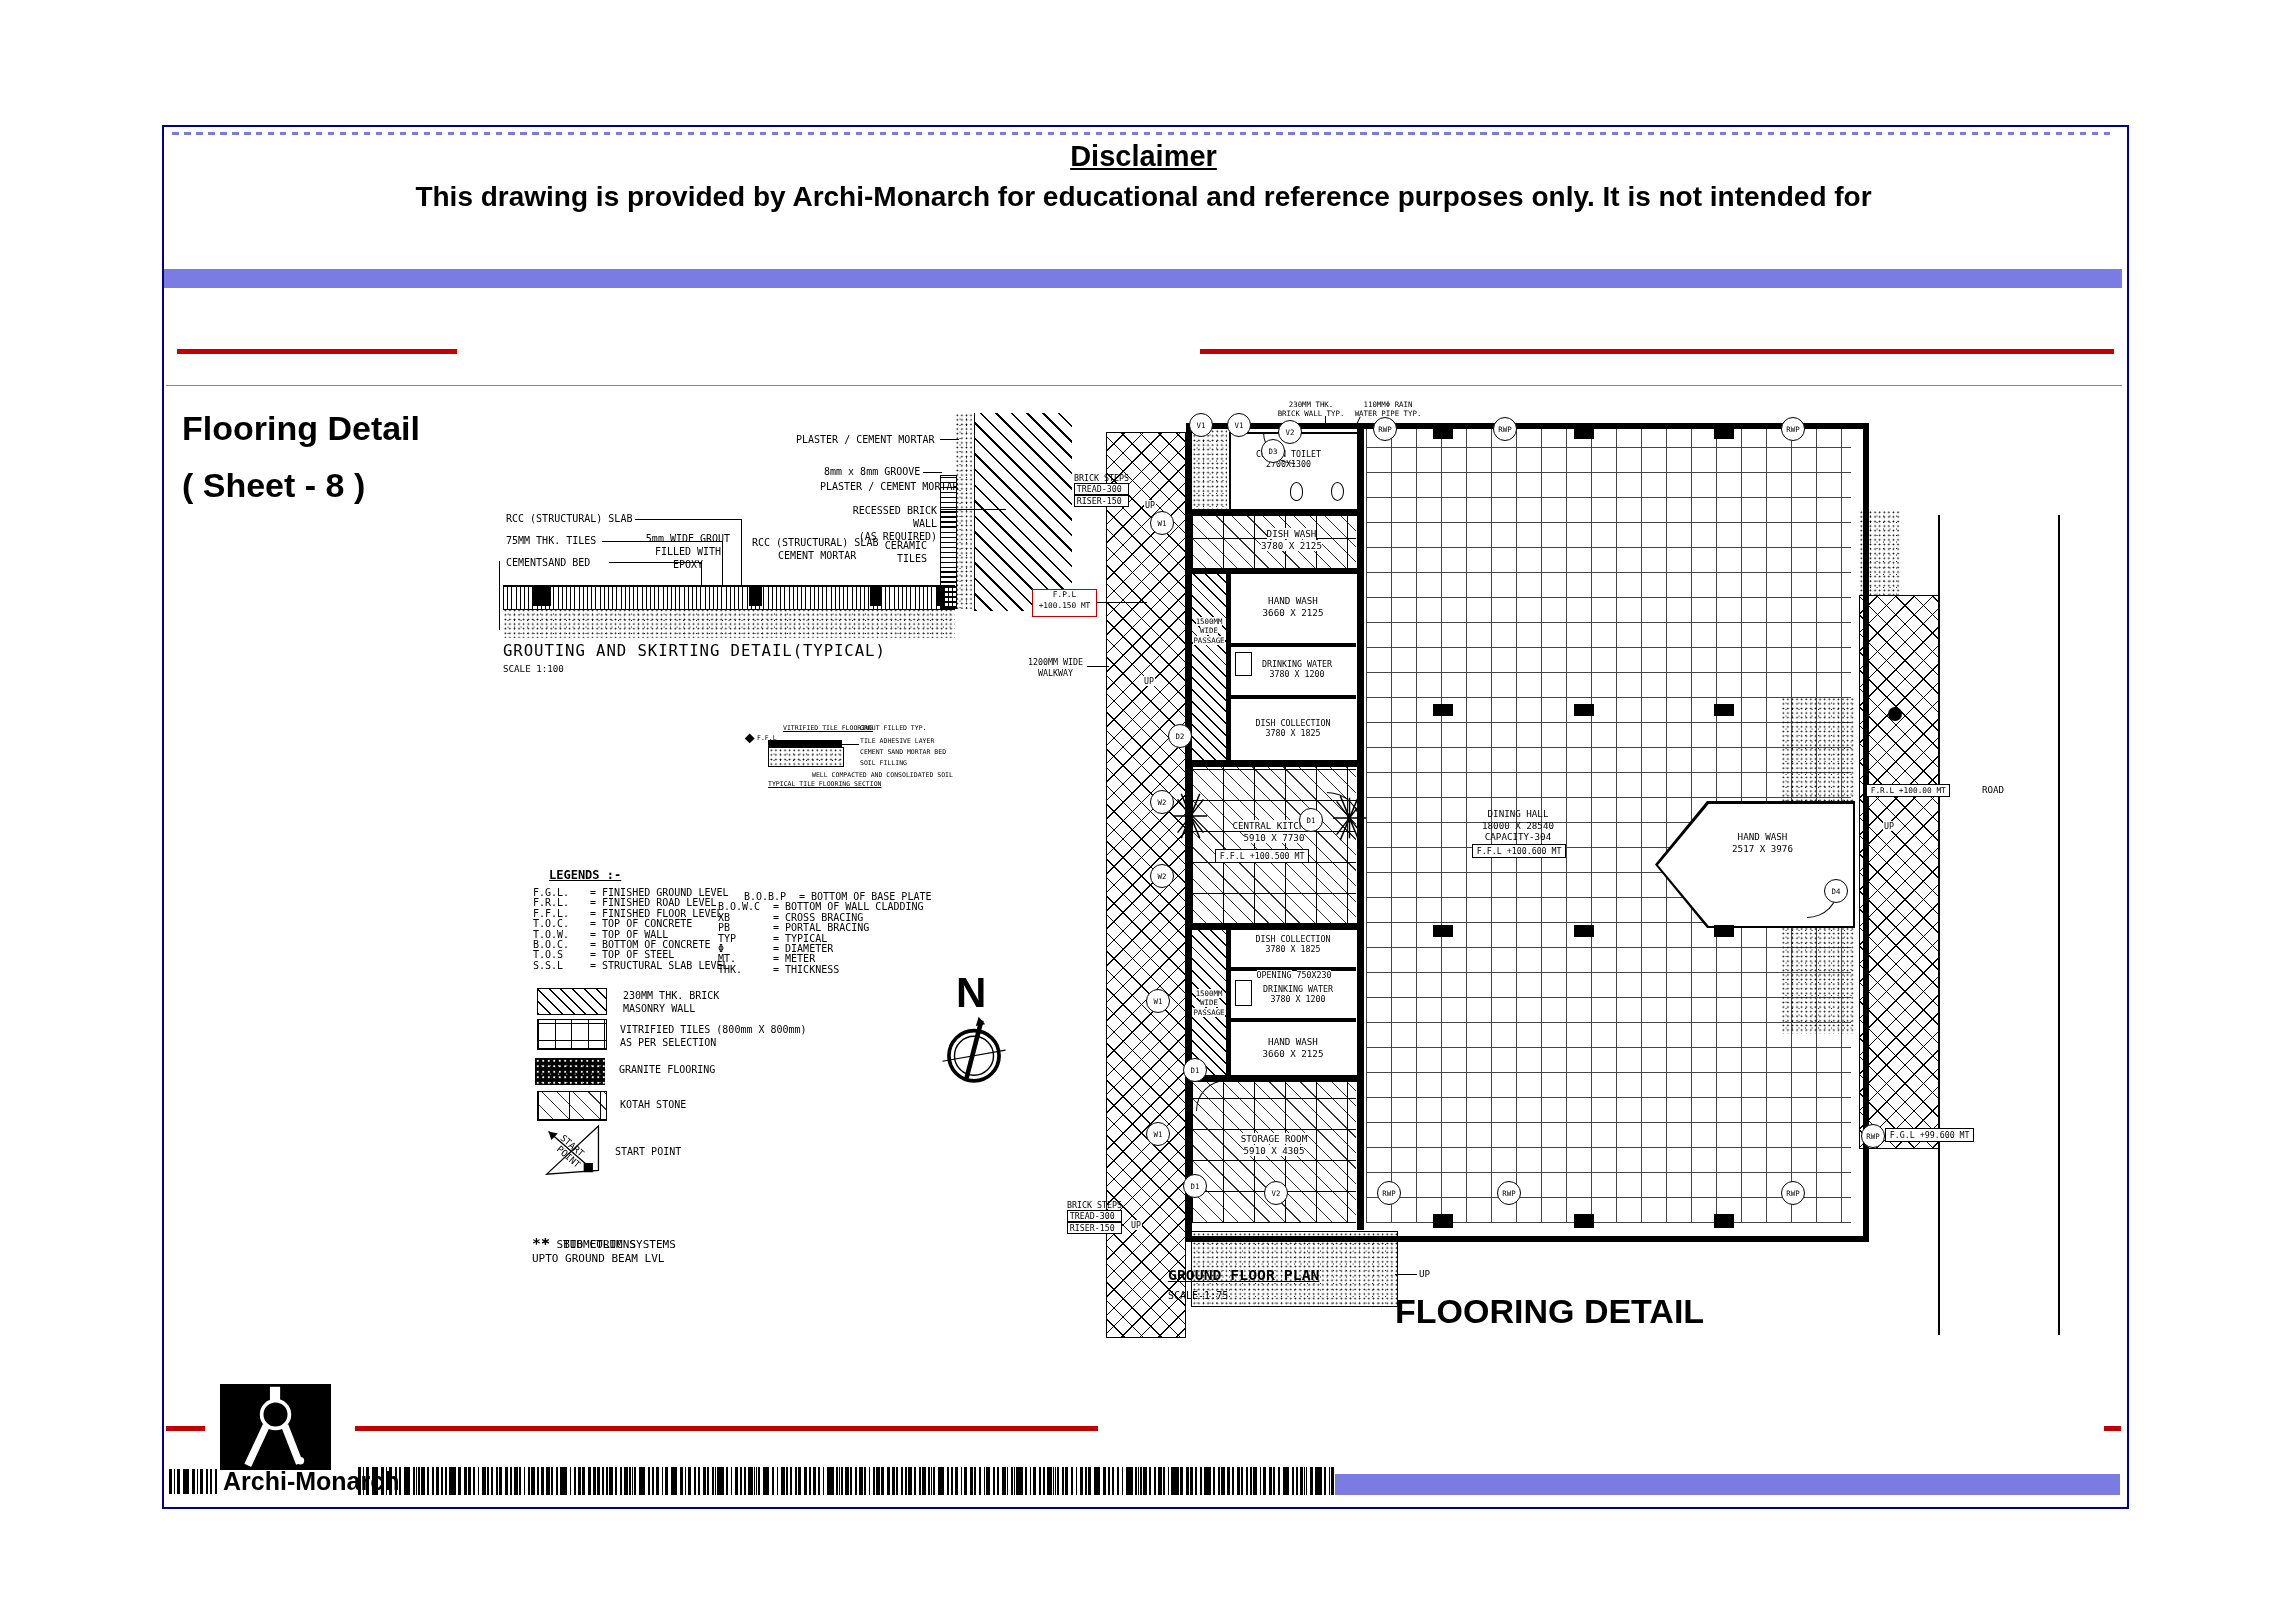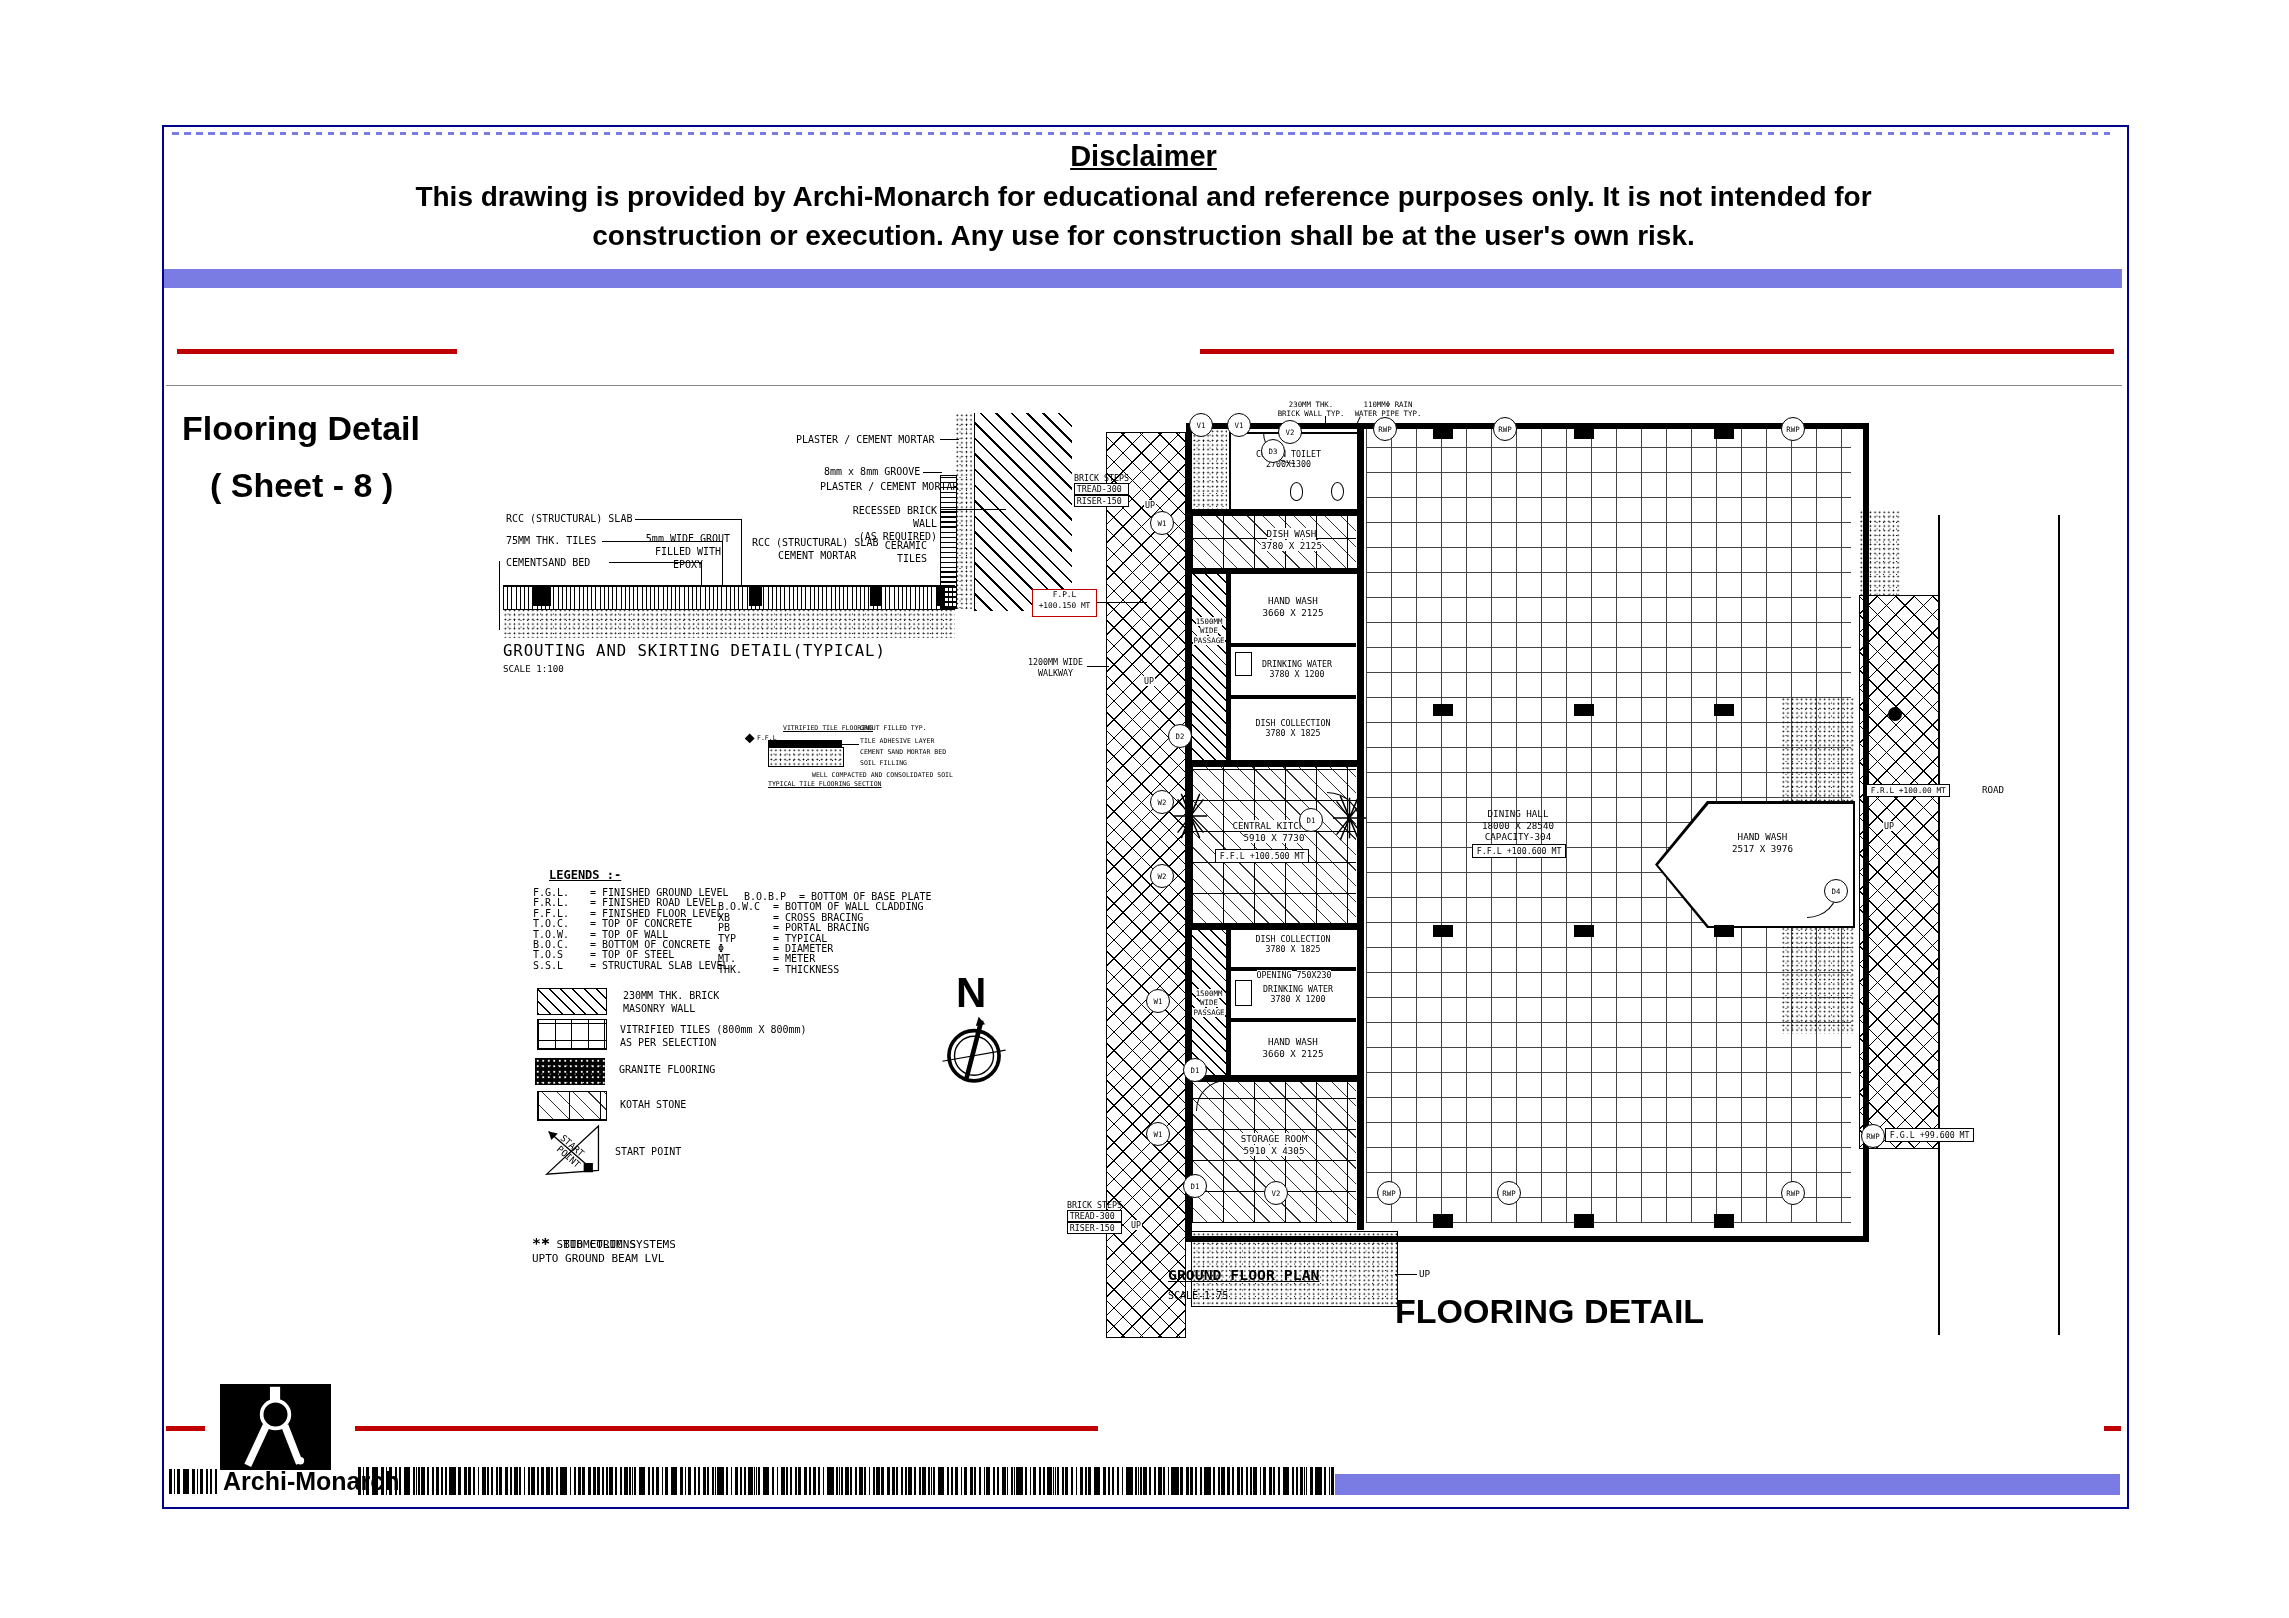--- a/index.html
+++ b/index.html
@@ -65,7 +65,6 @@
 
   <div class="abs hd ctr" style="left:166px;top:140px;width:1955px;font-size:29px;text-decoration:underline;">Disclaimer</div>
   <div class="abs hd ctr" style="left:166px;top:181px;width:1955px;font-size:28px;">This drawing is provided by Archi-Monarch for educational and reference purposes only. It is not intended for</div>
-  <div class="abs hd ctr" style="left:166px;top:220px;width:1955px;font-size:28px;">construction or execution. Any use for construction shall be at the user's own risk.</div>
 
   <div class="abs" style="left:164px;top:269px;width:1958px;height:19.4px;background:#7b7be4;"></div>
 

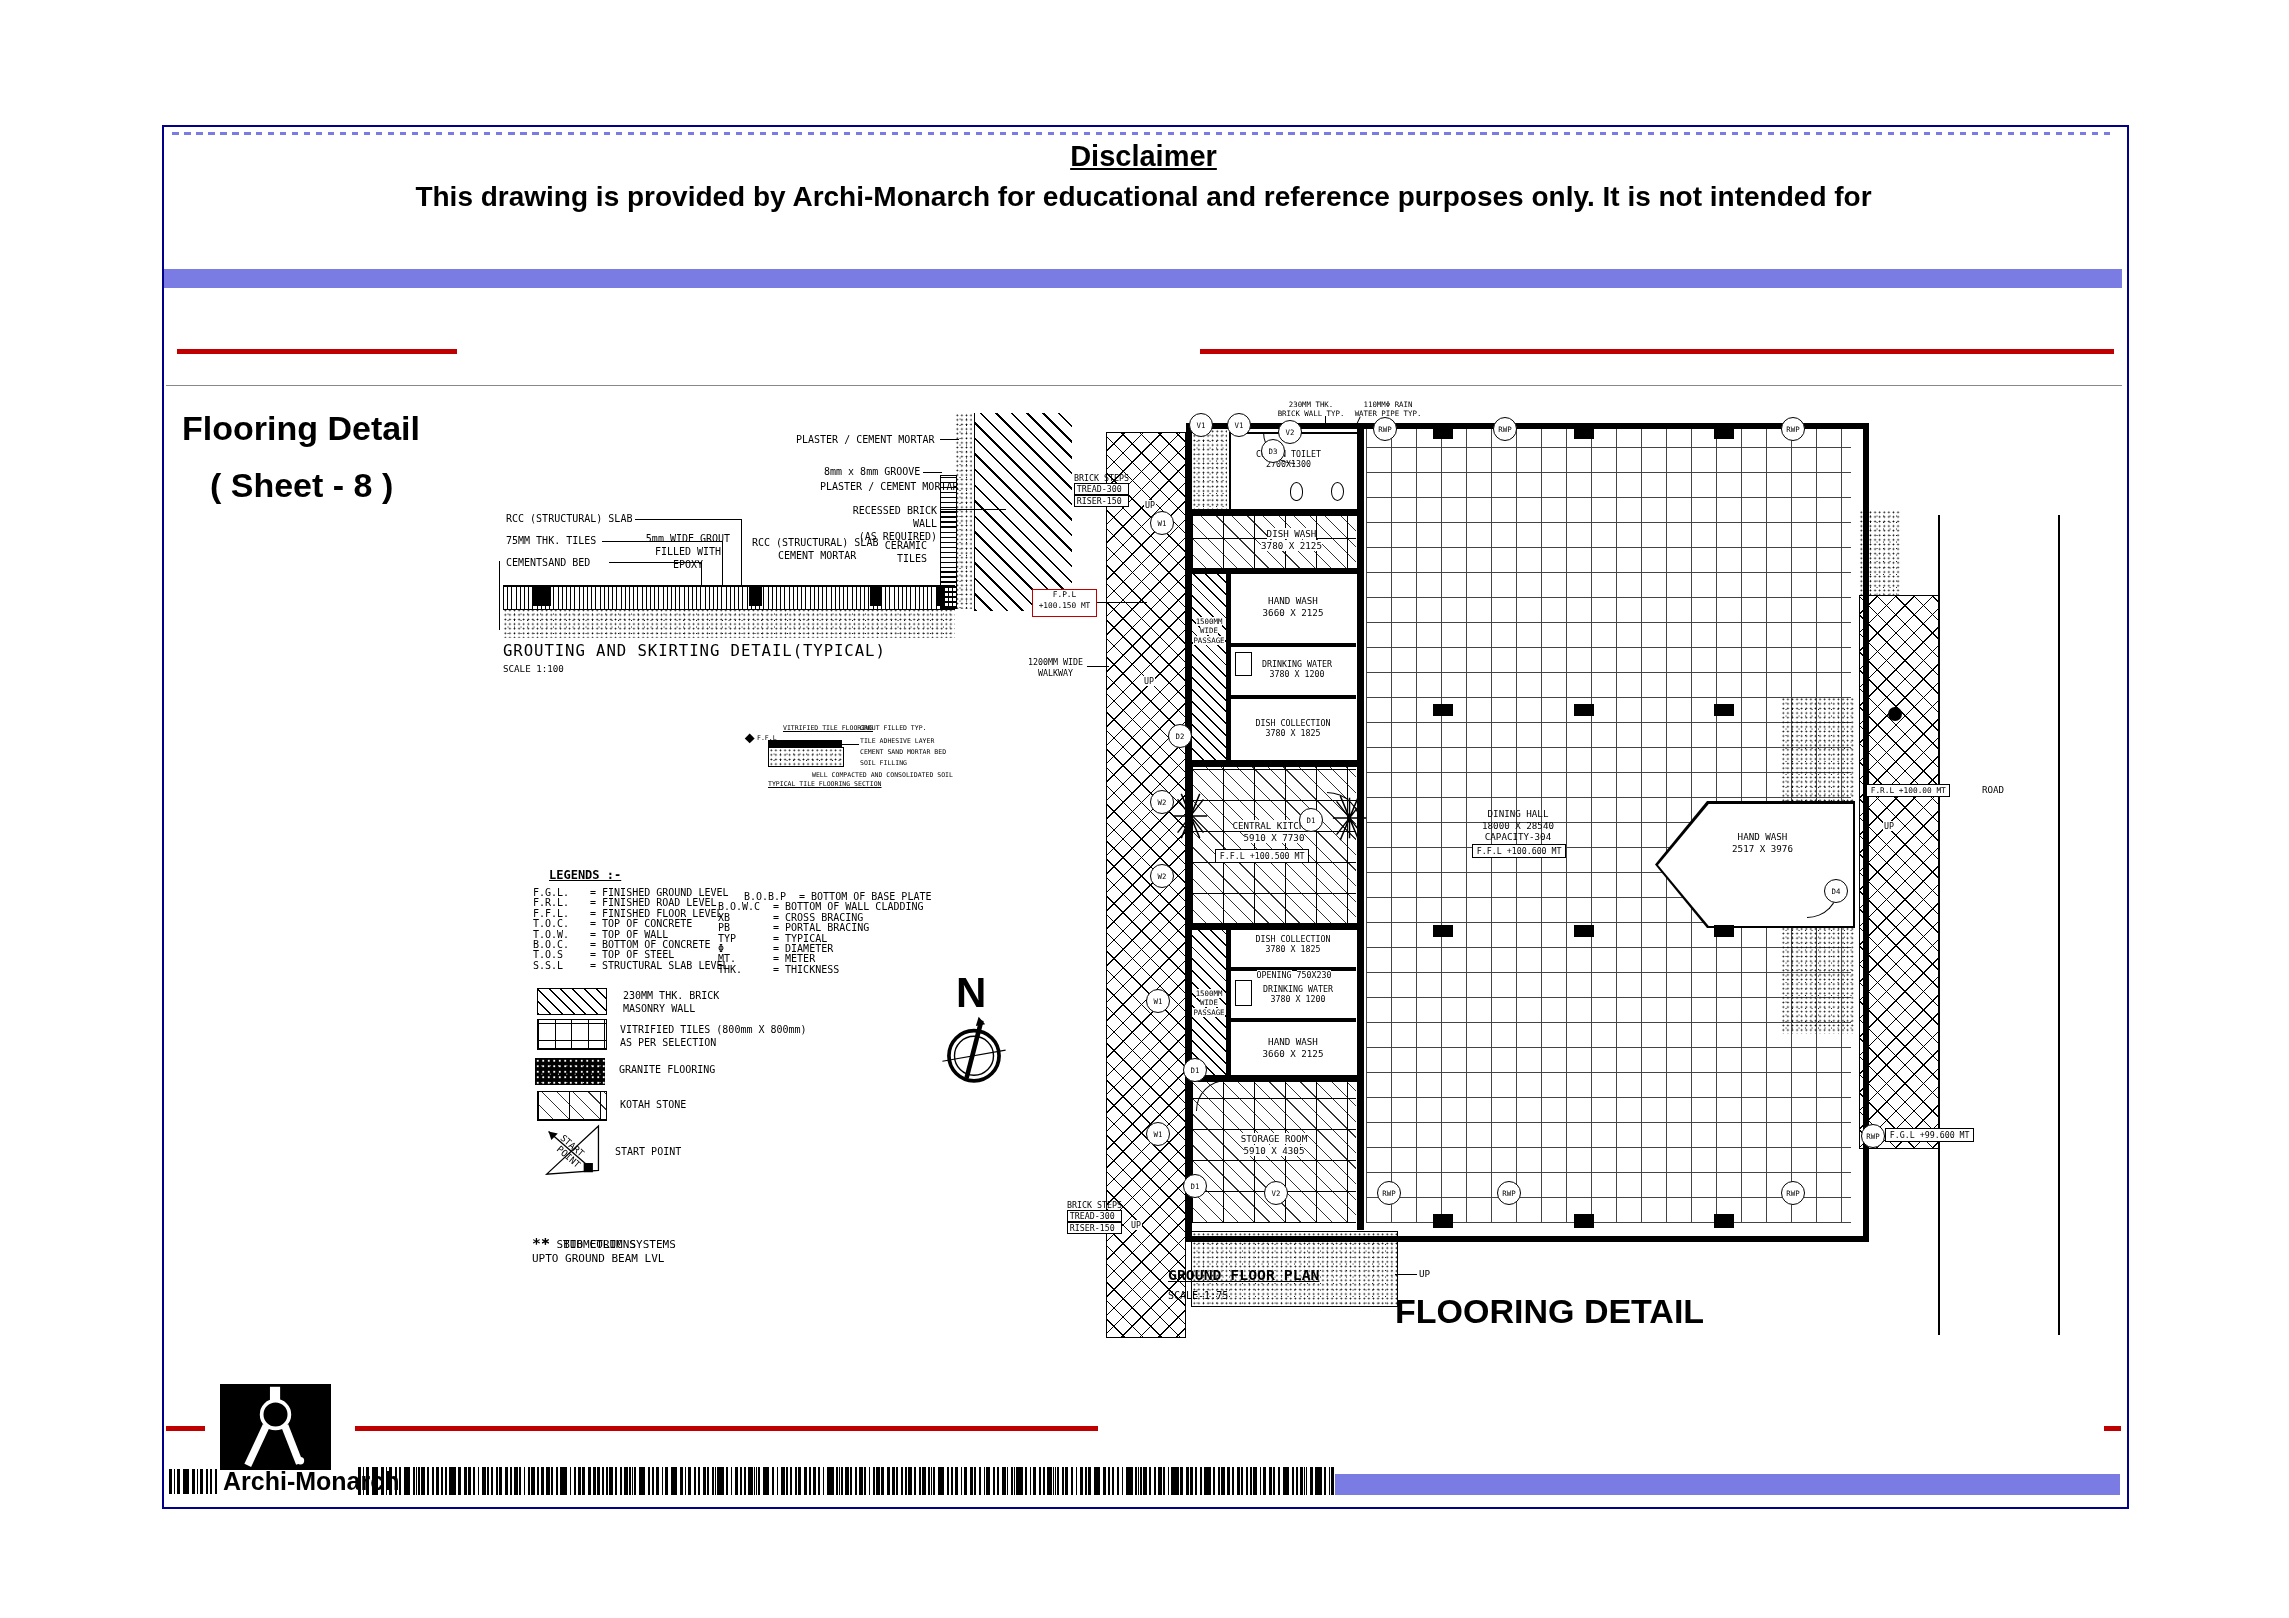--- a/index.html
+++ b/index.html
@@ -73,7 +73,7 @@
   <div class="ln" style="left:166px;top:385px;width:1956px;height:1.4px;background:#888;"></div>
 
   <div class="abs hd" style="left:182px;top:409px;font-size:34px;">Flooring Detail</div>
-  <div class="abs hd" style="left:182px;top:466px;font-size:34px;margin-left:28px;">( Sheet - 8 )</div>
+  <div class="abs hd" style="left:182px;top:466px;font-size:34px;">( Sheet - 8 )</div>
 
   <div>
 

